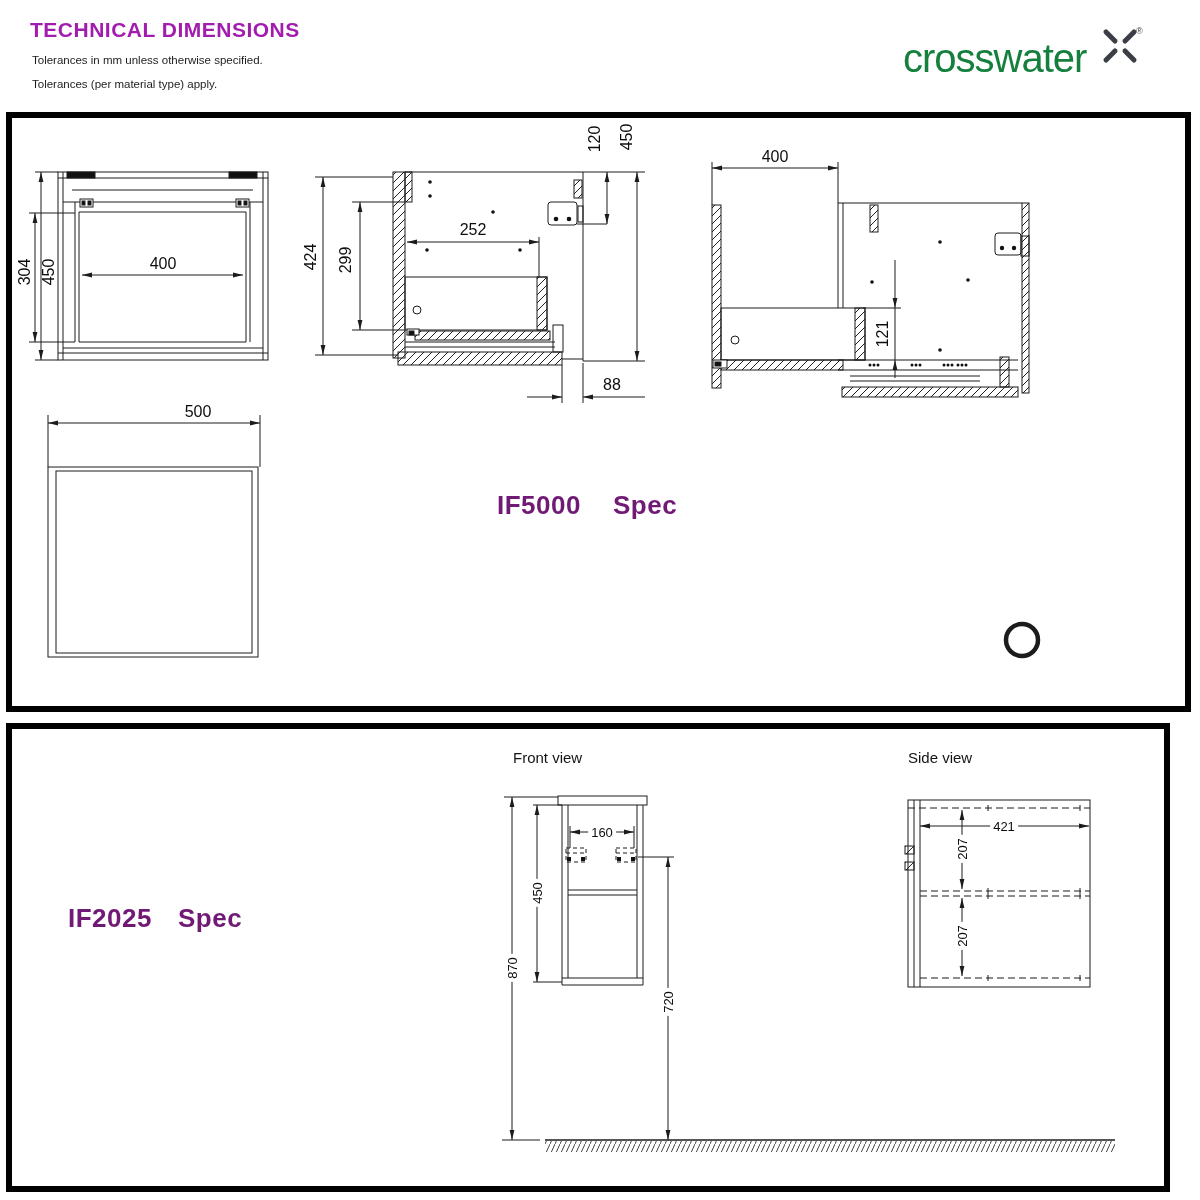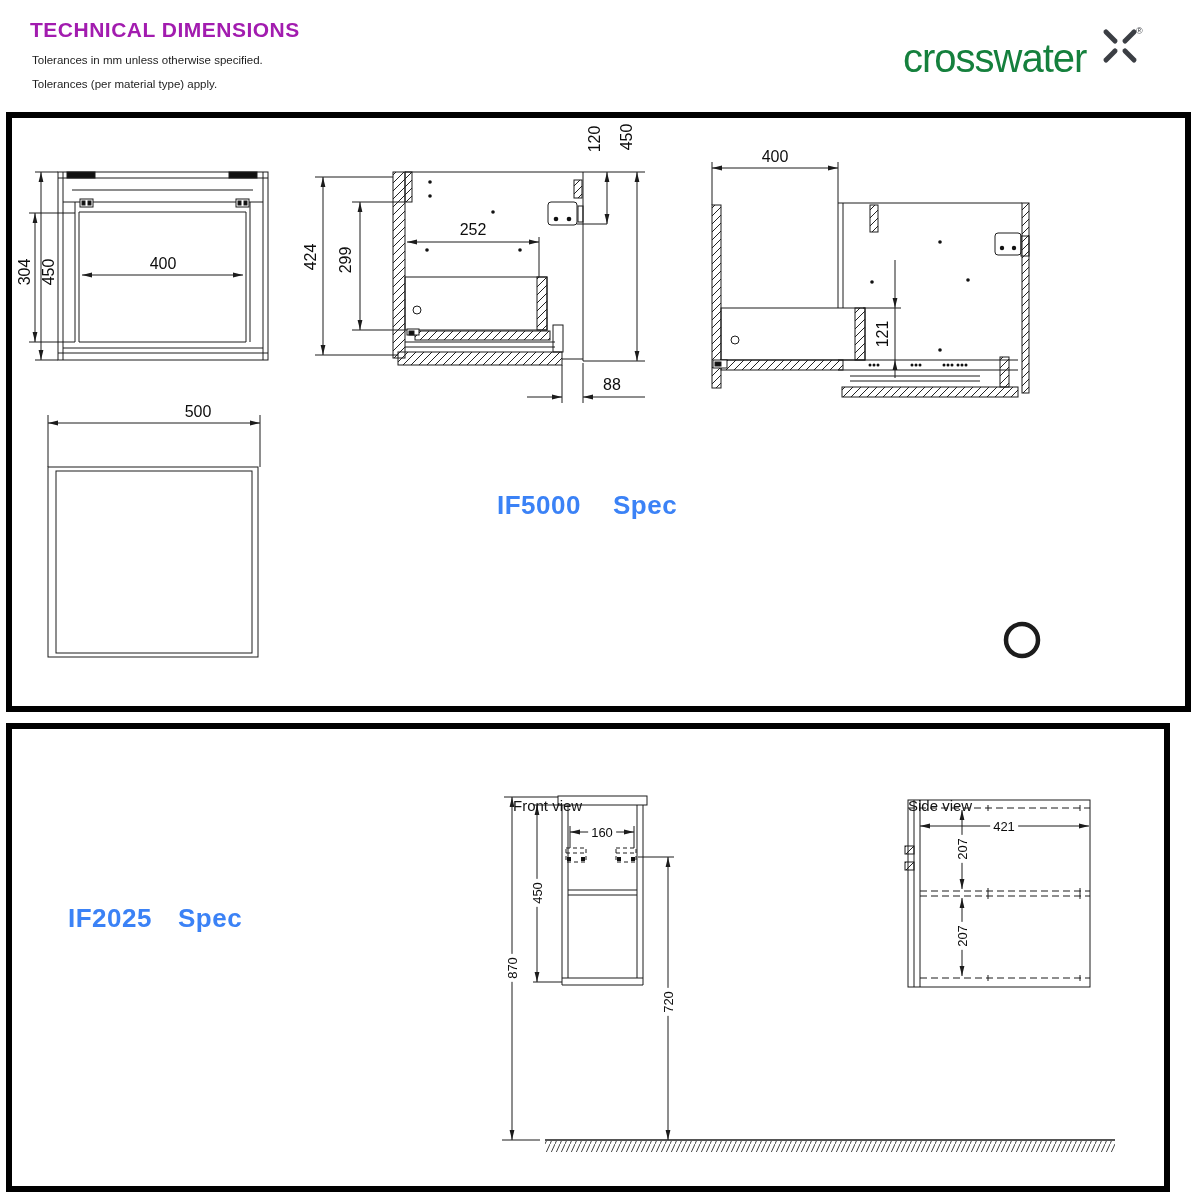--- a/index.html
+++ b/index.html
@@ -18,7 +18,7 @@
   .dim.rot{transform:translate(-50%,-50%) rotate(-90deg);}
   .dim.bg{background:#fff;padding:0 3px;}
   .view-lbl{position:absolute;font-size:15px;color:#141414;margin-top:48px;}
-  .spec-title{position:absolute;font-size:26px;font-weight:bold;color:#3b82f6;letter-spacing:.5px;white-space:nowrap;}
+  .spec-title{position:absolute;font-size:26px;font-weight:bold;color:#701a75;letter-spacing:.5px;white-space:nowrap;}
   .spec-title .suffix{display:inline-block;}
 </style>
 </head>

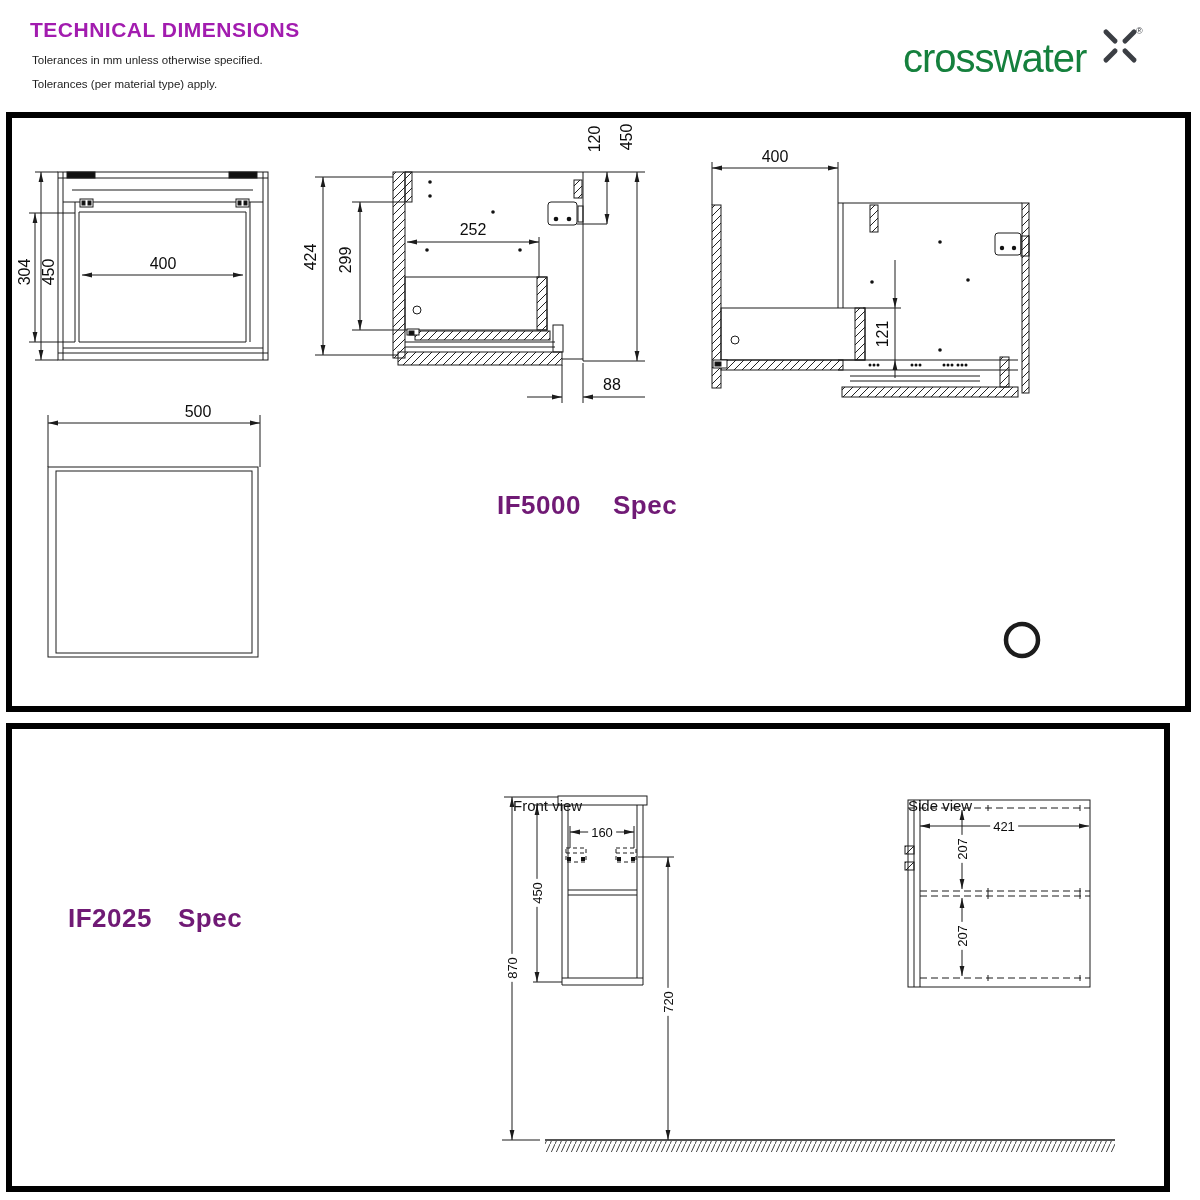--- a/index.html
+++ b/index.html
@@ -17,7 +17,7 @@
   .dim.sm{font-size:13px;}
   .dim.rot{transform:translate(-50%,-50%) rotate(-90deg);}
   .dim.bg{background:#fff;padding:0 3px;}
-  .view-lbl{position:absolute;font-size:15px;color:#141414;margin-top:48px;}
+  .view-lbl{position:absolute;font-size:15px;color:#141414;}
   .spec-title{position:absolute;font-size:26px;font-weight:bold;color:#701a75;letter-spacing:.5px;white-space:nowrap;}
   .spec-title .suffix{display:inline-block;}
 </style>

